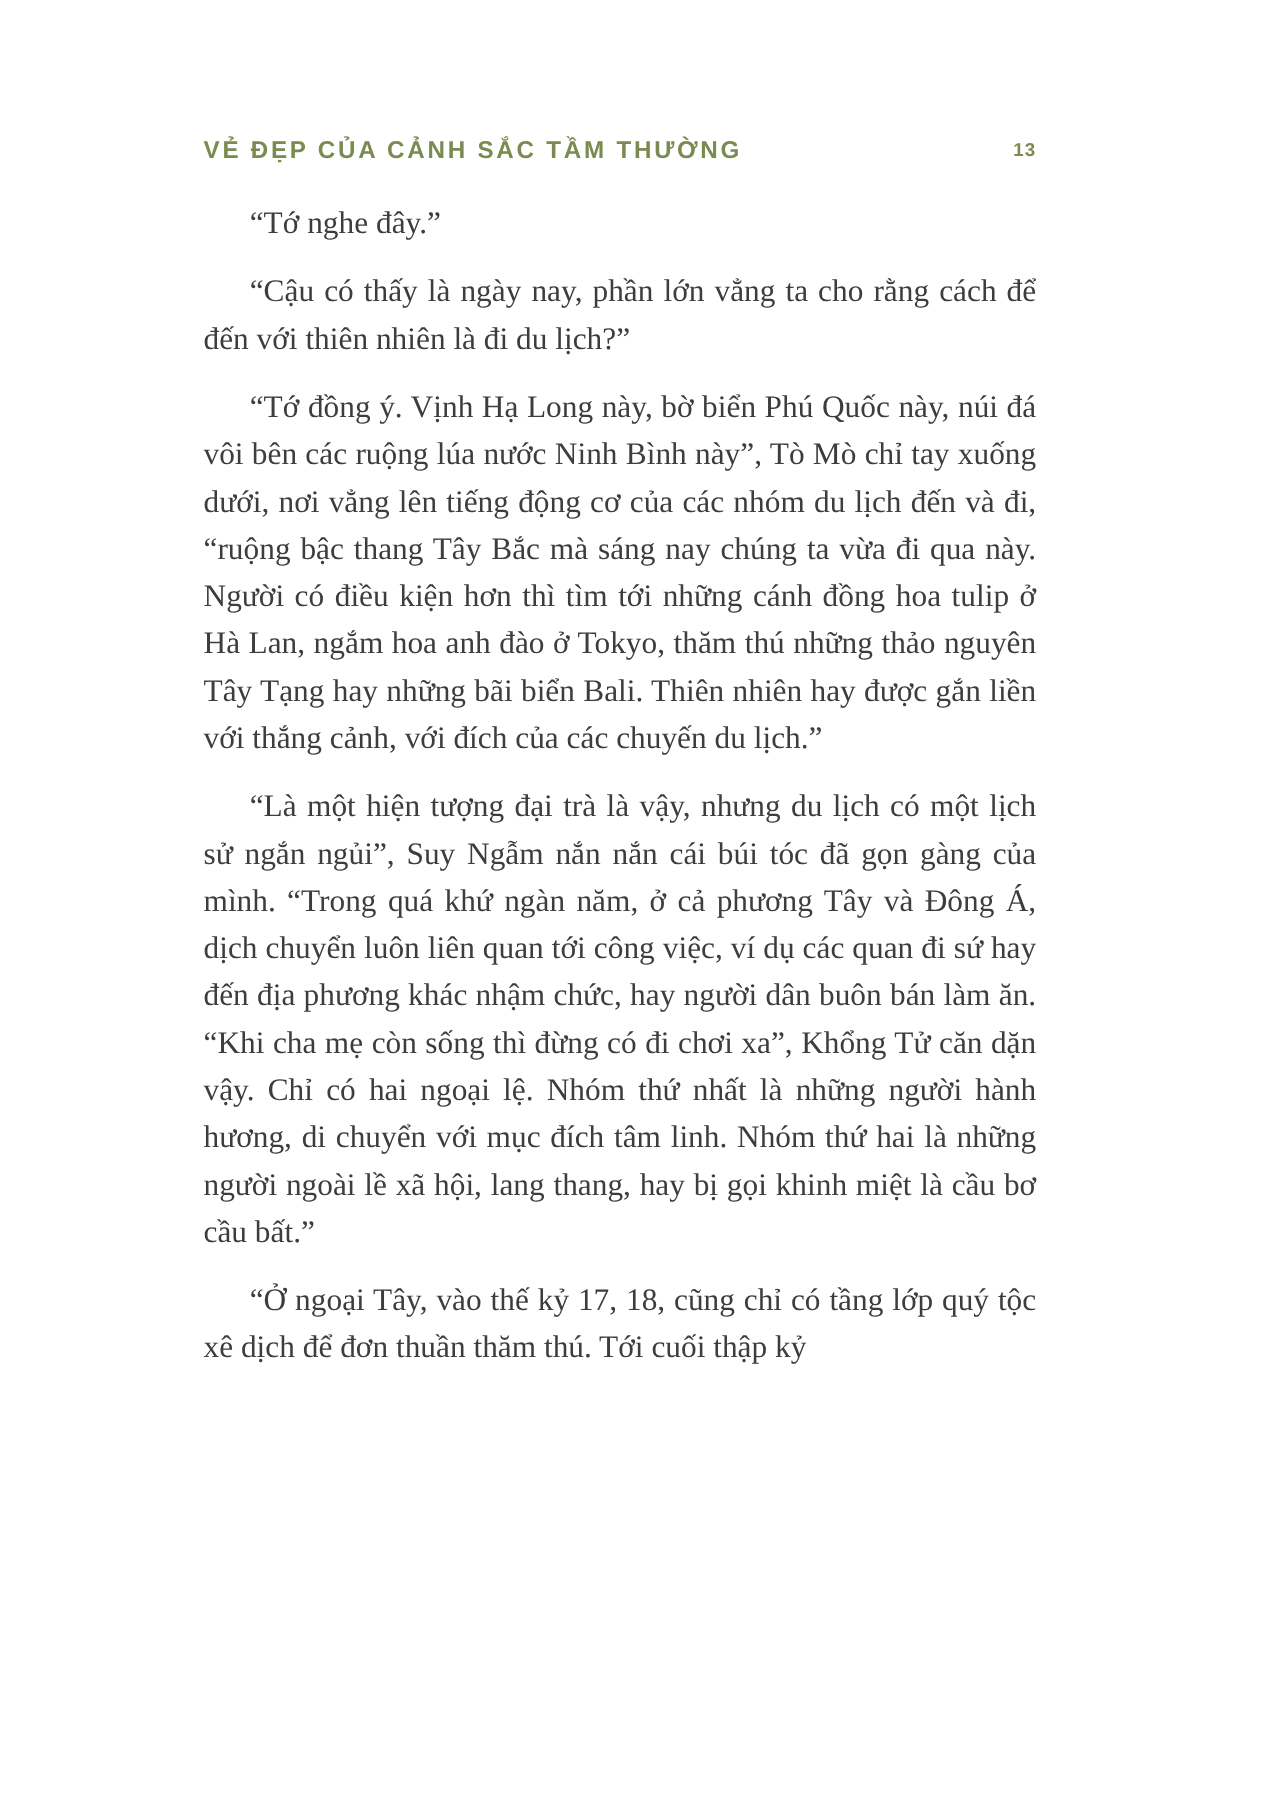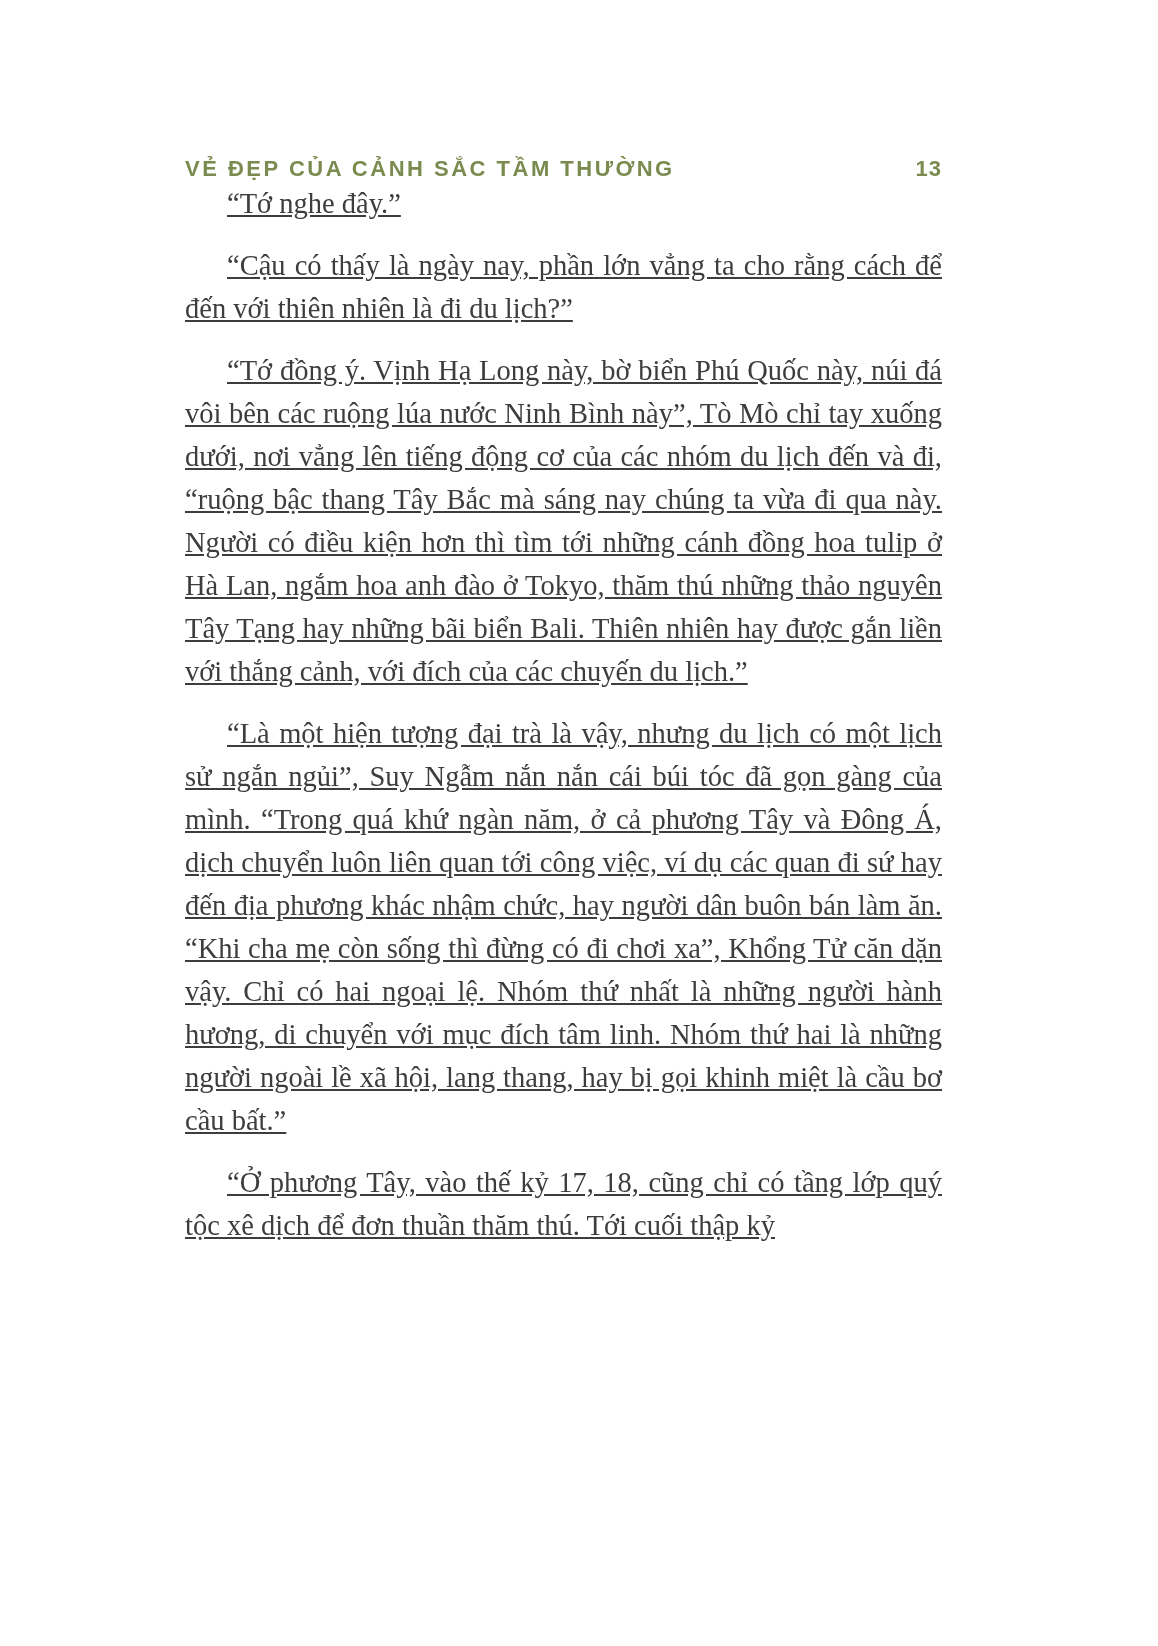--- a/index.html
+++ b/index.html
@@ -27,7 +27,6 @@
     font-family: "Liberation Sans", "DejaVu Sans", sans-serif;
     font-weight: bold;
     color: #7b8a4e;
-    margin-top: 32px;
   }
   .running-title {
     font-size: 22px;

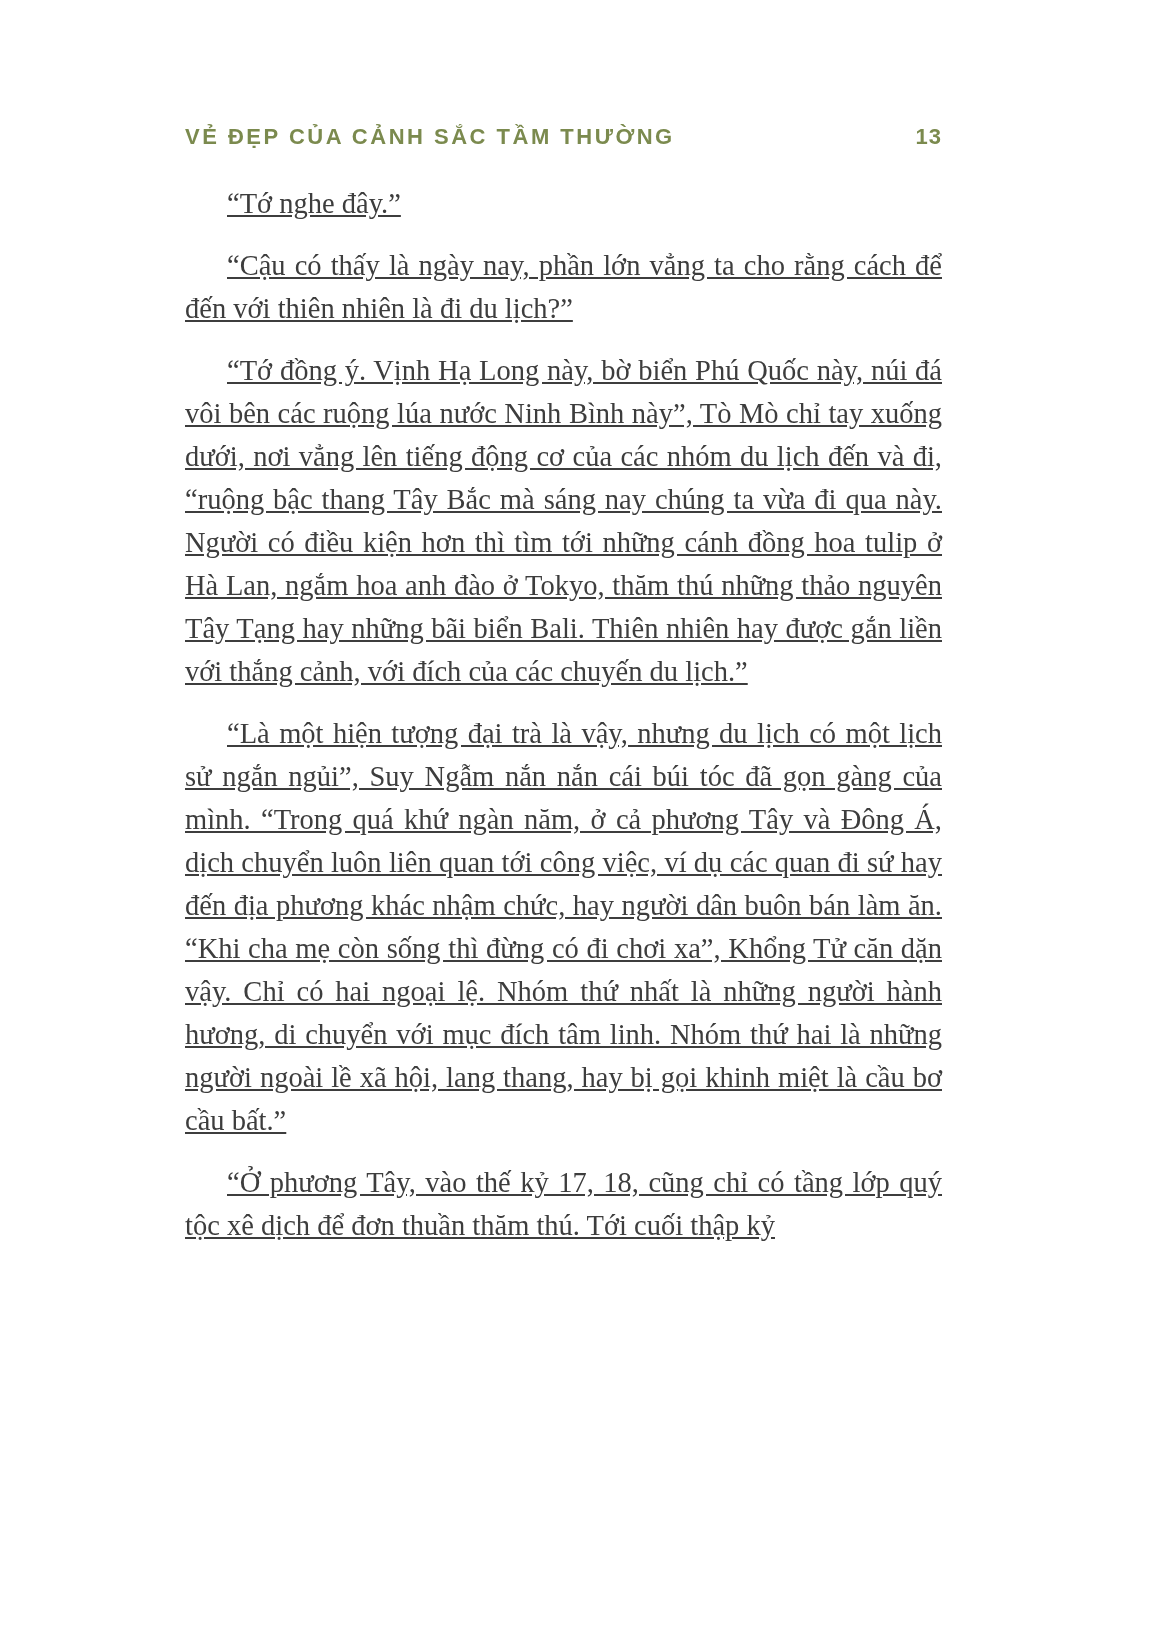--- a/index.html
+++ b/index.html
@@ -34,7 +34,7 @@
     text-transform: uppercase;
   }
   .page-number {
-    font-size: 22px;
+    font-size: 17px;
     letter-spacing: 1px;
   }
   .page-body {

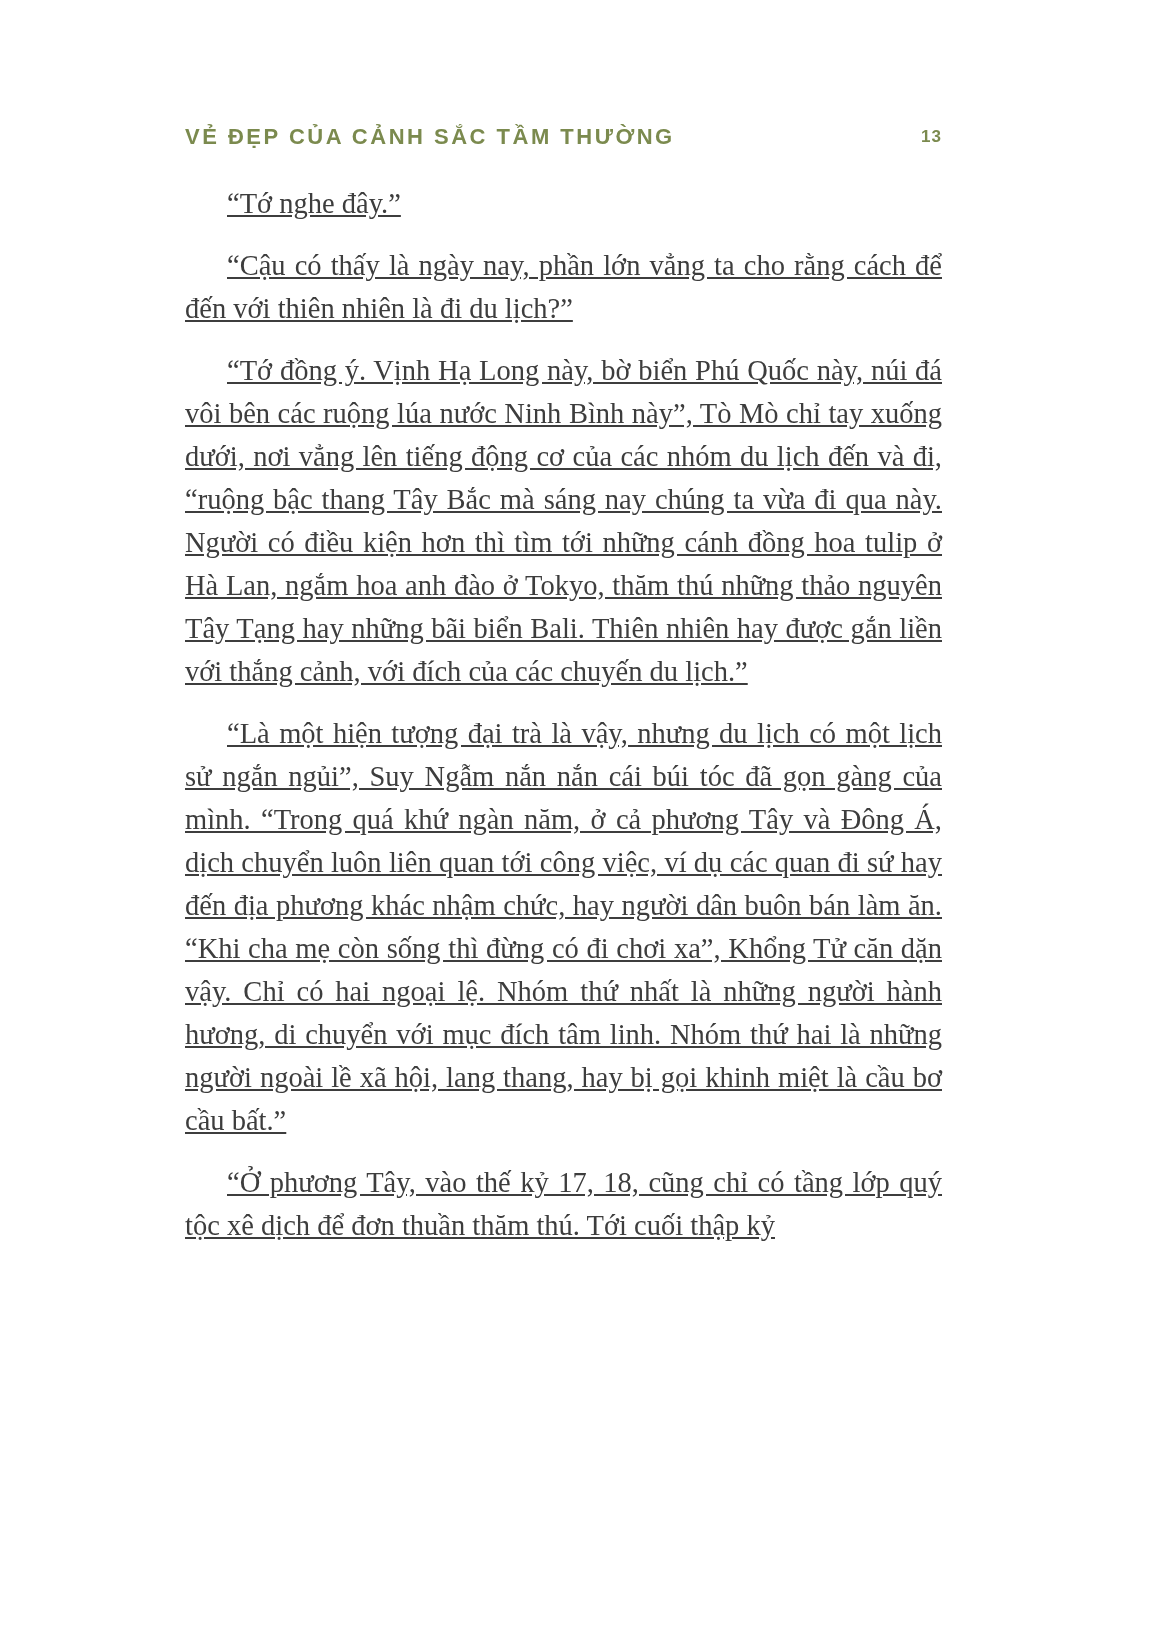--- a/index.html
+++ b/index.html
@@ -51,7 +51,6 @@
   .page-body p {
     text-indent: 42px;
     margin: 0 0 19px 0;
-    text-decoration: underline;
   }
 </style>
 </head>

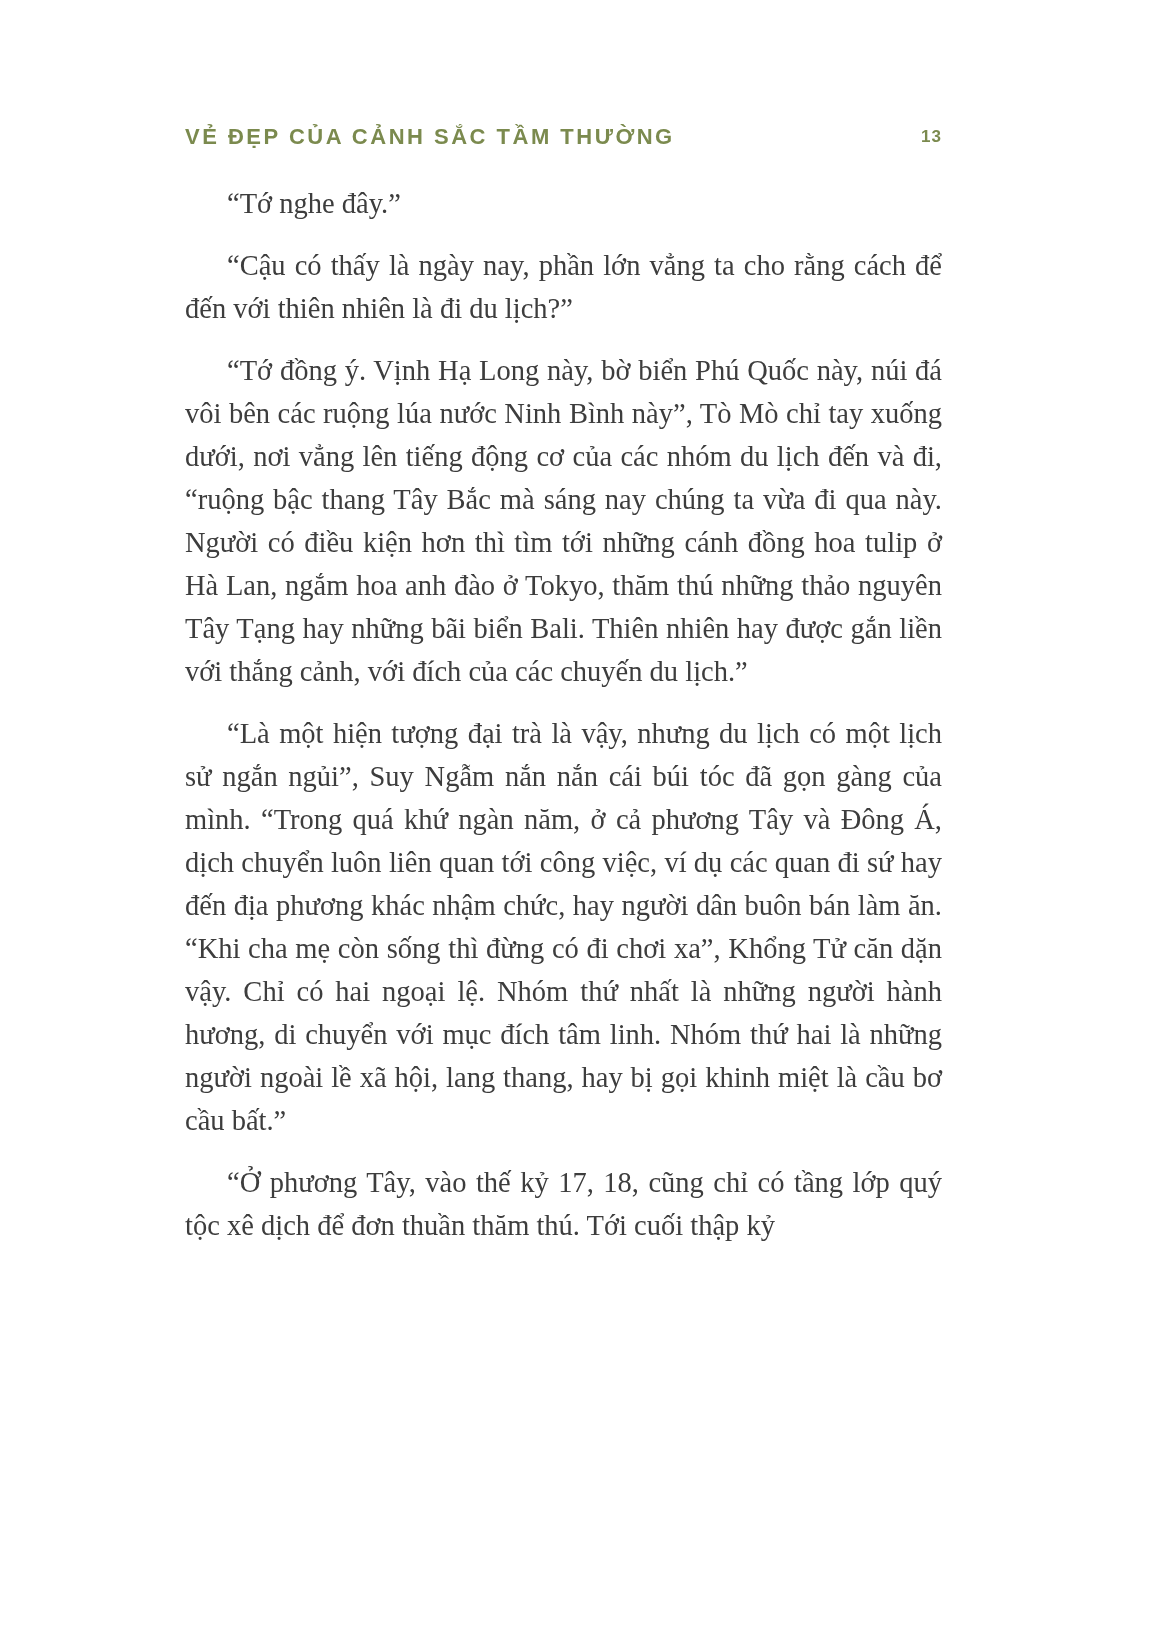--- a/index.html
+++ b/index.html
@@ -68,7 +68,7 @@
     <p>“Cậu có thấy là ngày nay, phần lớn vẳng ta cho rằng cách để đến với thiên nhiên là đi du lịch?”</p>
     <p>“Tớ đồng ý. Vịnh Hạ Long này, bờ biển Phú Quốc này, núi đá vôi bên các ruộng lúa nước Ninh Bình này”, Tò Mò chỉ tay xuống dưới, nơi vẳng lên tiếng động cơ của các nhóm du lịch đến và đi, “ruộng bậc thang Tây Bắc mà sáng nay chúng ta vừa đi qua này. Người có điều kiện hơn thì tìm tới những cánh đồng hoa tulip ở Hà Lan, ngắm hoa anh đào ở Tokyo, thăm thú những thảo nguyên Tây Tạng hay những bãi biển Bali. Thiên nhiên hay được gắn liền với thắng cảnh, với đích của các chuyến du lịch.”</p>
     <p>“Là một hiện tượng đại trà là vậy, nhưng du lịch có một lịch sử ngắn ngủi”, Suy Ngẫm nắn nắn cái búi tóc đã gọn gàng của mình. “Trong quá khứ ngàn năm, ở cả phương Tây và Đông Á, dịch chuyển luôn liên quan tới công việc, ví dụ các quan đi sứ hay đến địa phương khác nhậm chức, hay người dân buôn bán làm ăn. “Khi cha mẹ còn sống thì đừng có đi chơi xa”, Khổng Tử căn dặn vậy. Chỉ có hai ngoại lệ. Nhóm thứ nhất là những người hành hương, di chuyển với mục đích tâm linh. Nhóm thứ hai là những người ngoài lề xã hội, lang thang, hay bị gọi khinh miệt là cầu bơ cầu bất.”</p>
-    <p>“Ở phương Tây, vào thế kỷ 17, 18, cũng chỉ có tầng lớp quý tộc xê dịch để đơn thuần thăm thú. Tới cuối thập kỷ</p>
+    <p>“Ở ngoại Tây, vào thế kỷ 17, 18, cũng chỉ có tầng lớp quý tộc xê dịch để đơn thuần thăm thú. Tới cuối thập kỷ</p>
   </main>
 
 </div>

